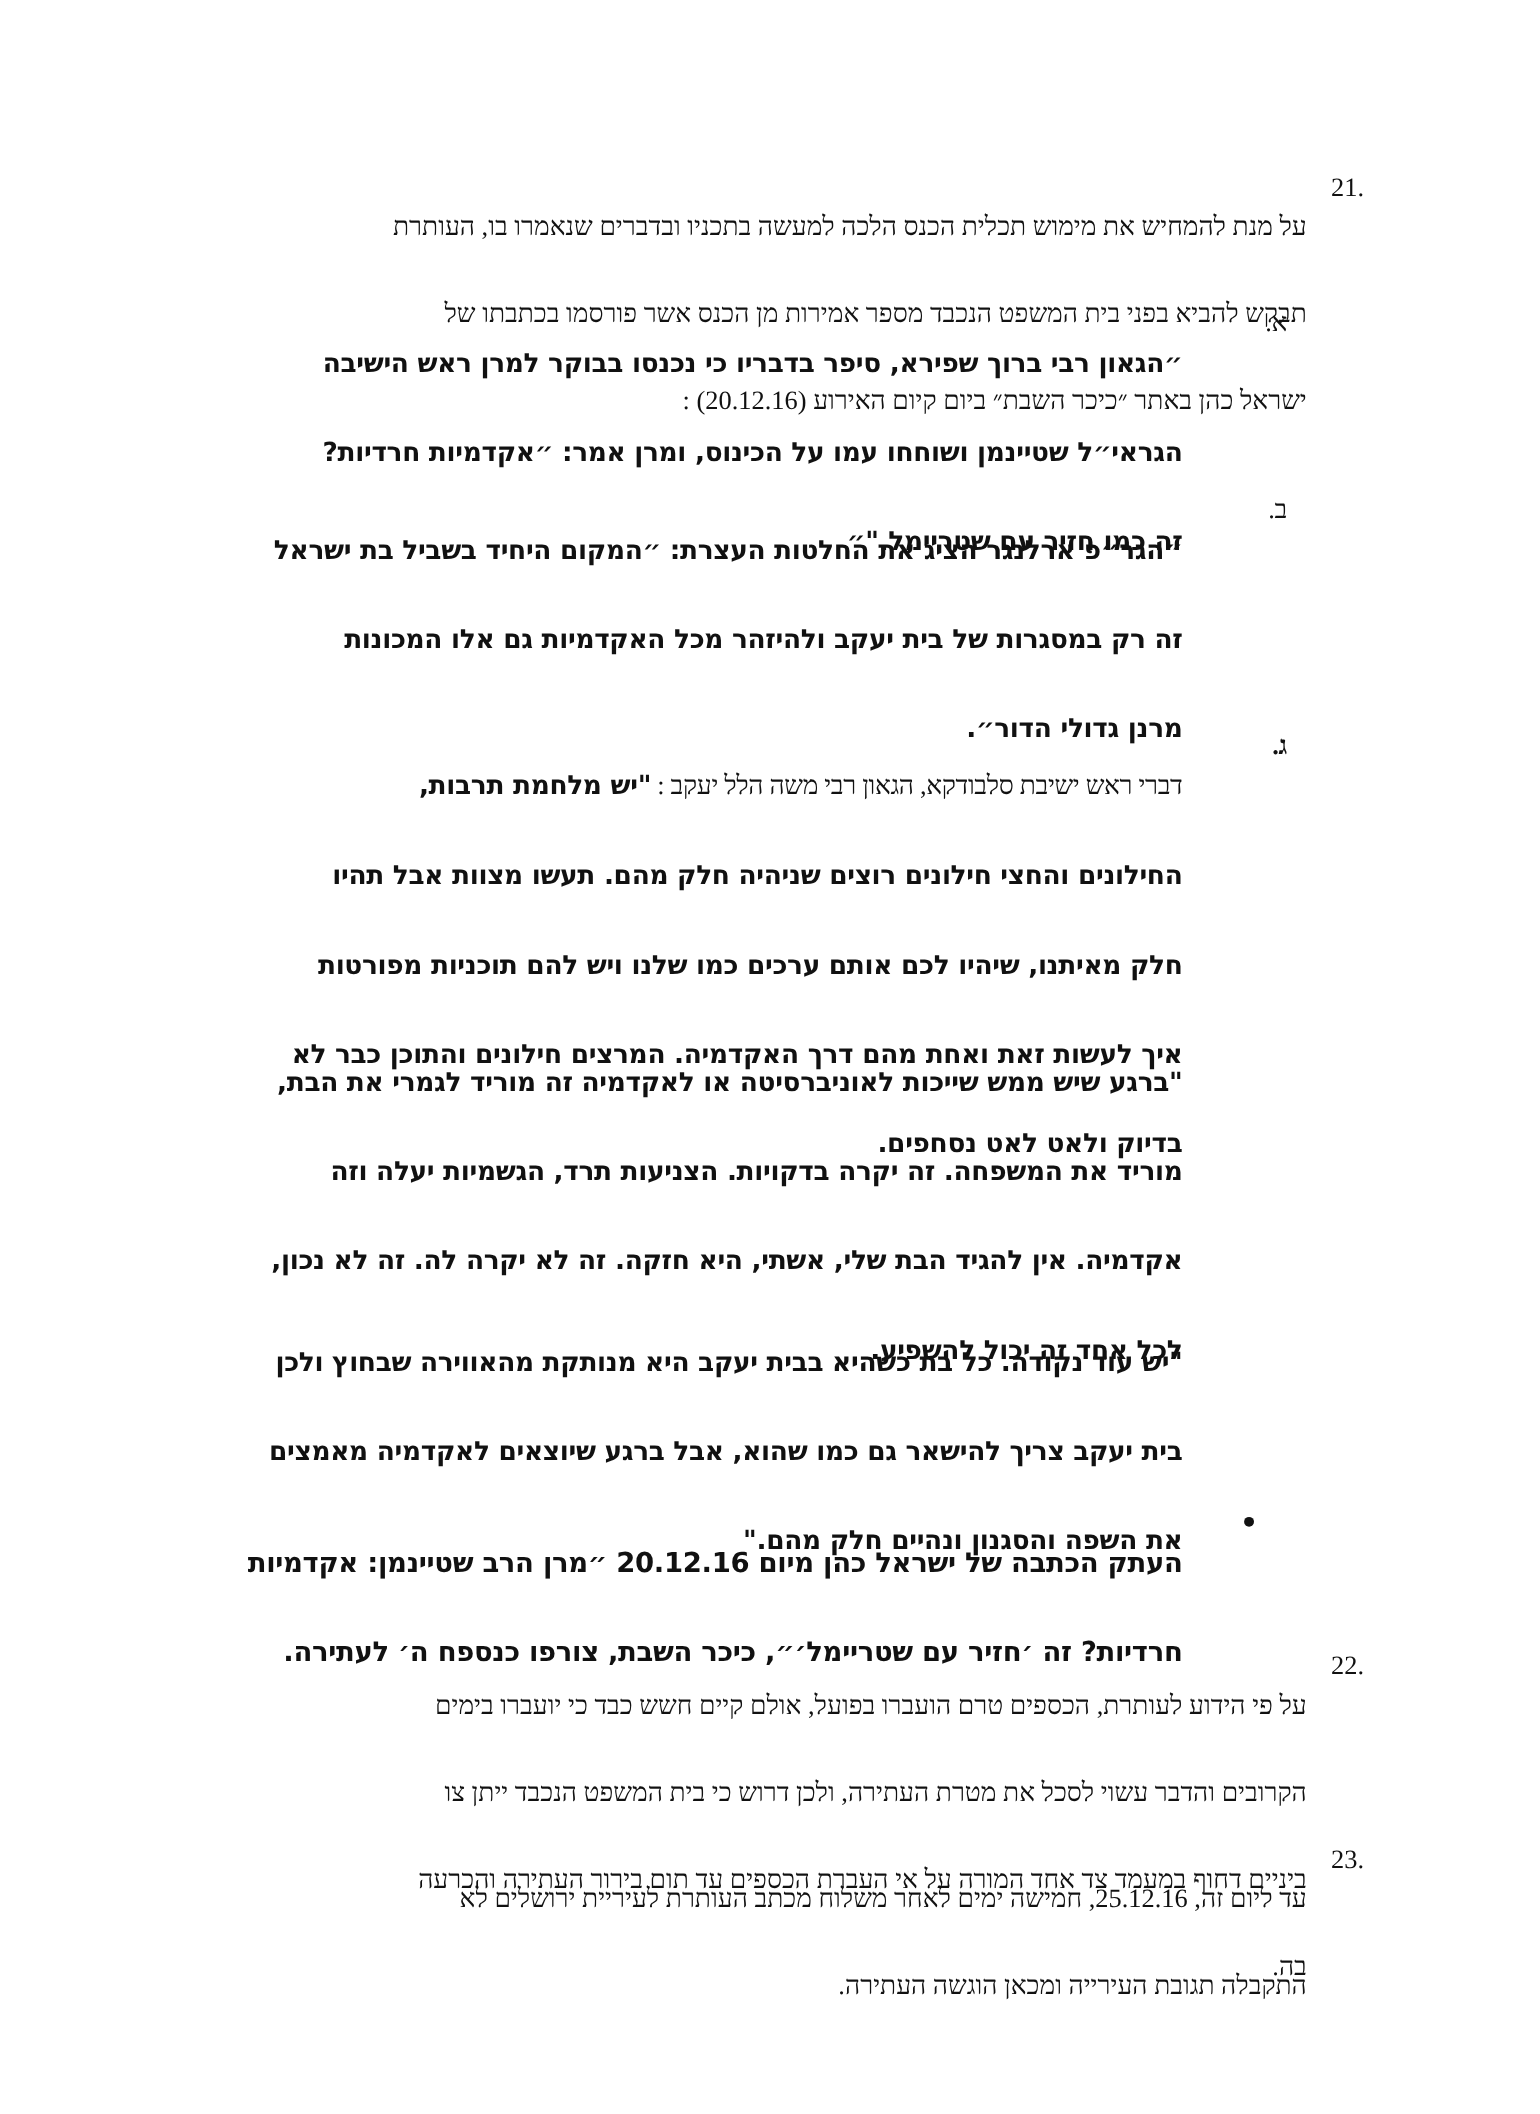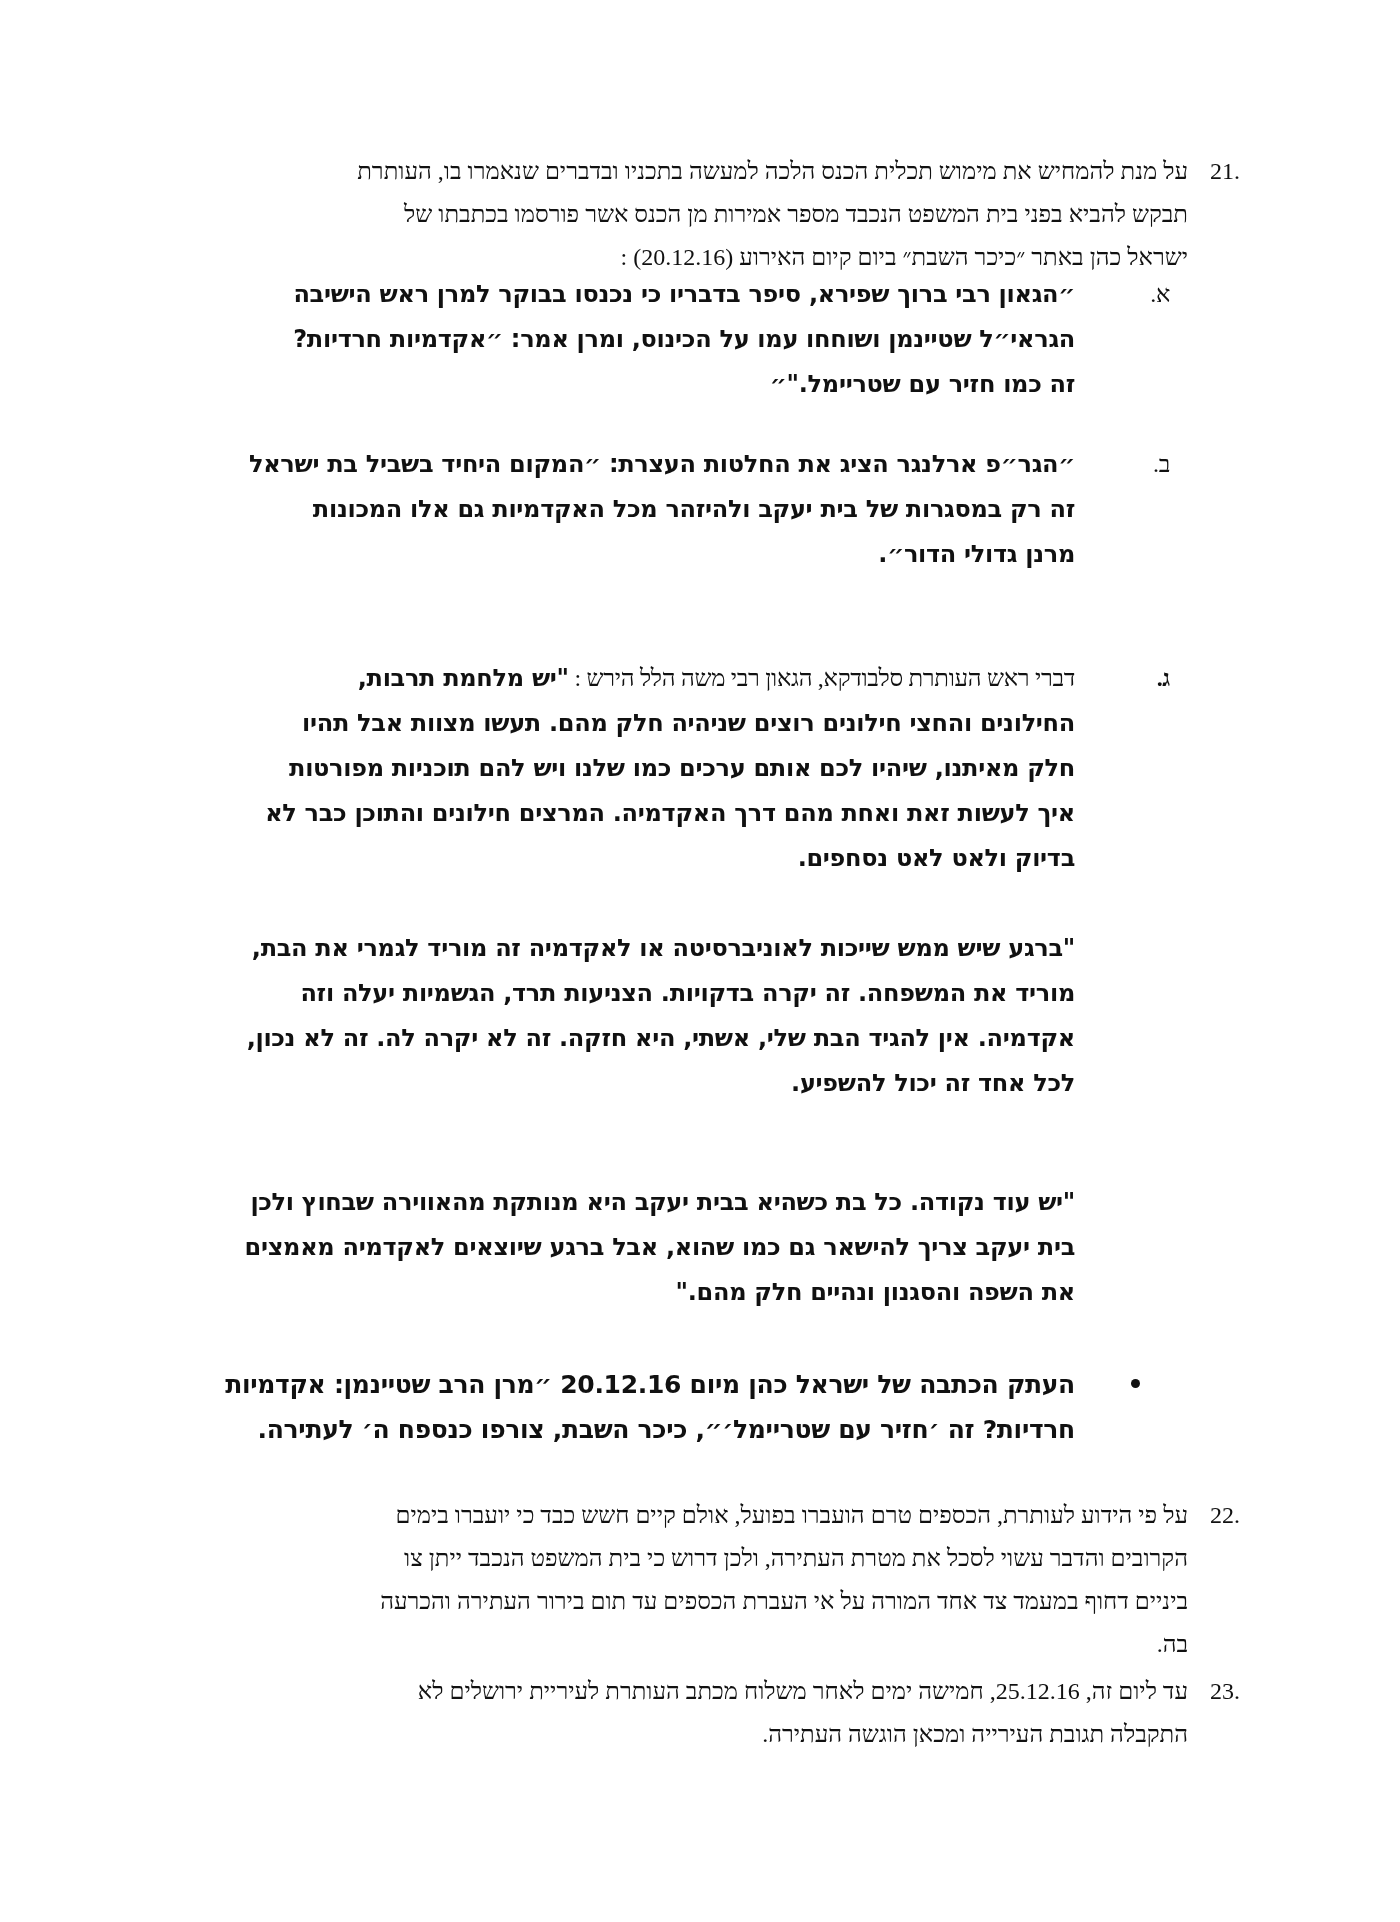--- a/index.html
+++ b/index.html
@@ -90,7 +90,7 @@
       border-radius: 50%;
       background: #111;
     }
-    .line { display: block; white-space: nowrap; }
+    .line { display: block; white-space: nowrap; margin-top: 36px; }
   </style>
 </head>
 <body>

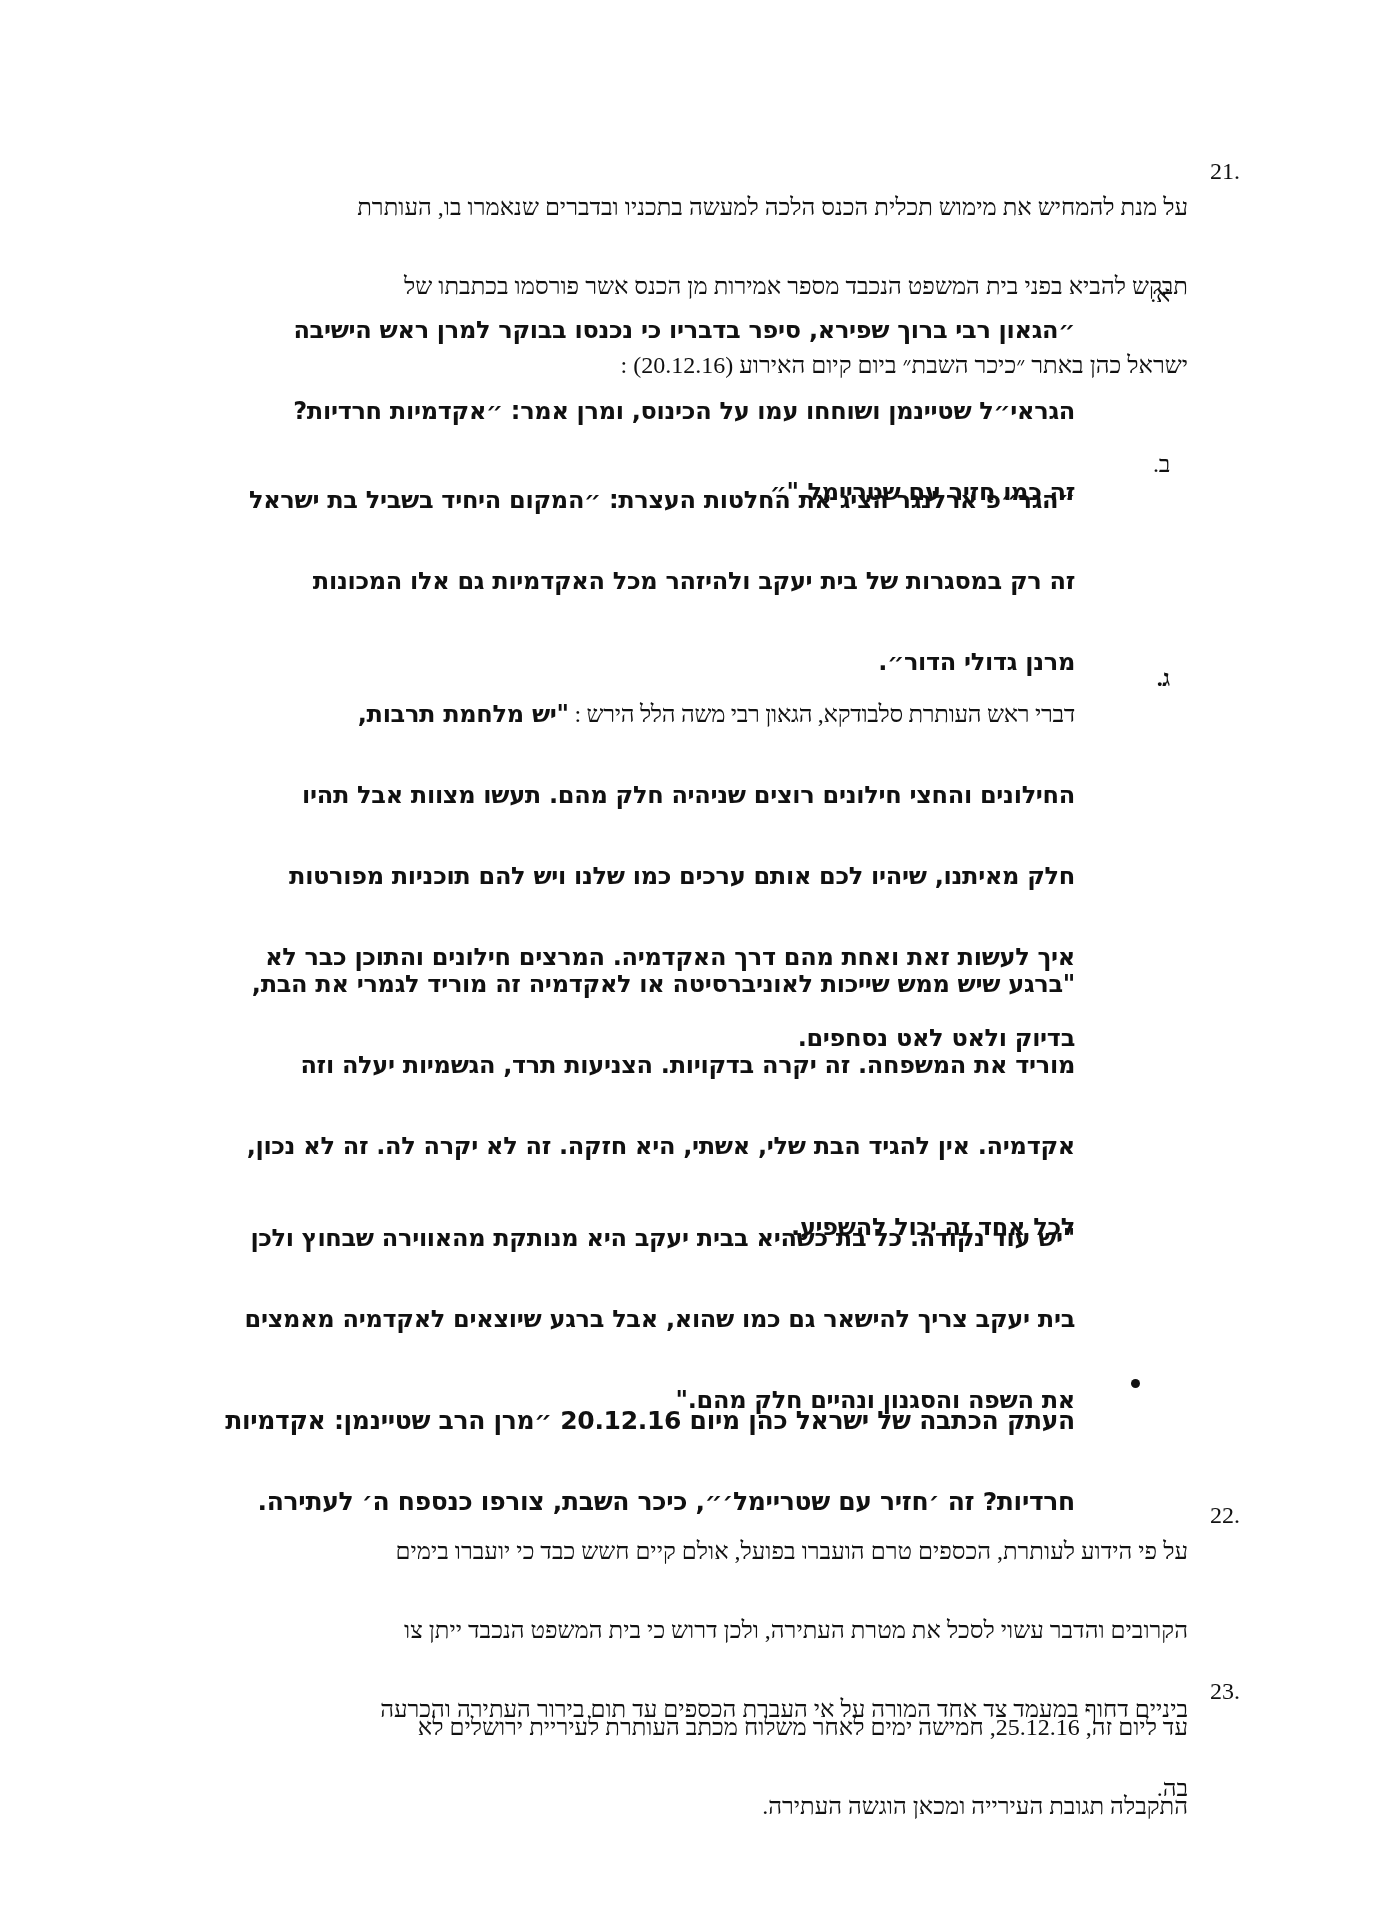--- a/index.html
+++ b/index.html
@@ -120,7 +120,7 @@
 
   <div class="sub" style="top:656px;">
     <span class="letter" style="font-weight:bold;">ג.</span>
-    <span class="line"><span class="normal">דברי ראש העותרת סלבודקא, הגאון רבי משה הלל הירש : </span><span>"יש מלחמת תרבות,</span></span>
+    <span class="line"><span class="normal">דברי ראש ישיבת סלבודקא, הגאון רבי משה הלל יעקב : </span><span>"יש מלחמת תרבות,</span></span>
     <span class="line">החילונים והחצי חילונים רוצים שניהיה חלק מהם. תעשו מצוות אבל תהיו</span>
     <span class="line">חלק מאיתנו, שיהיו לכם אותם ערכים כמו שלנו ויש להם תוכניות מפורטות</span>
     <span class="line">איך לעשות זאת ואחת מהם דרך האקדמיה. המרצים חילונים והתוכן כבר לא</span>

